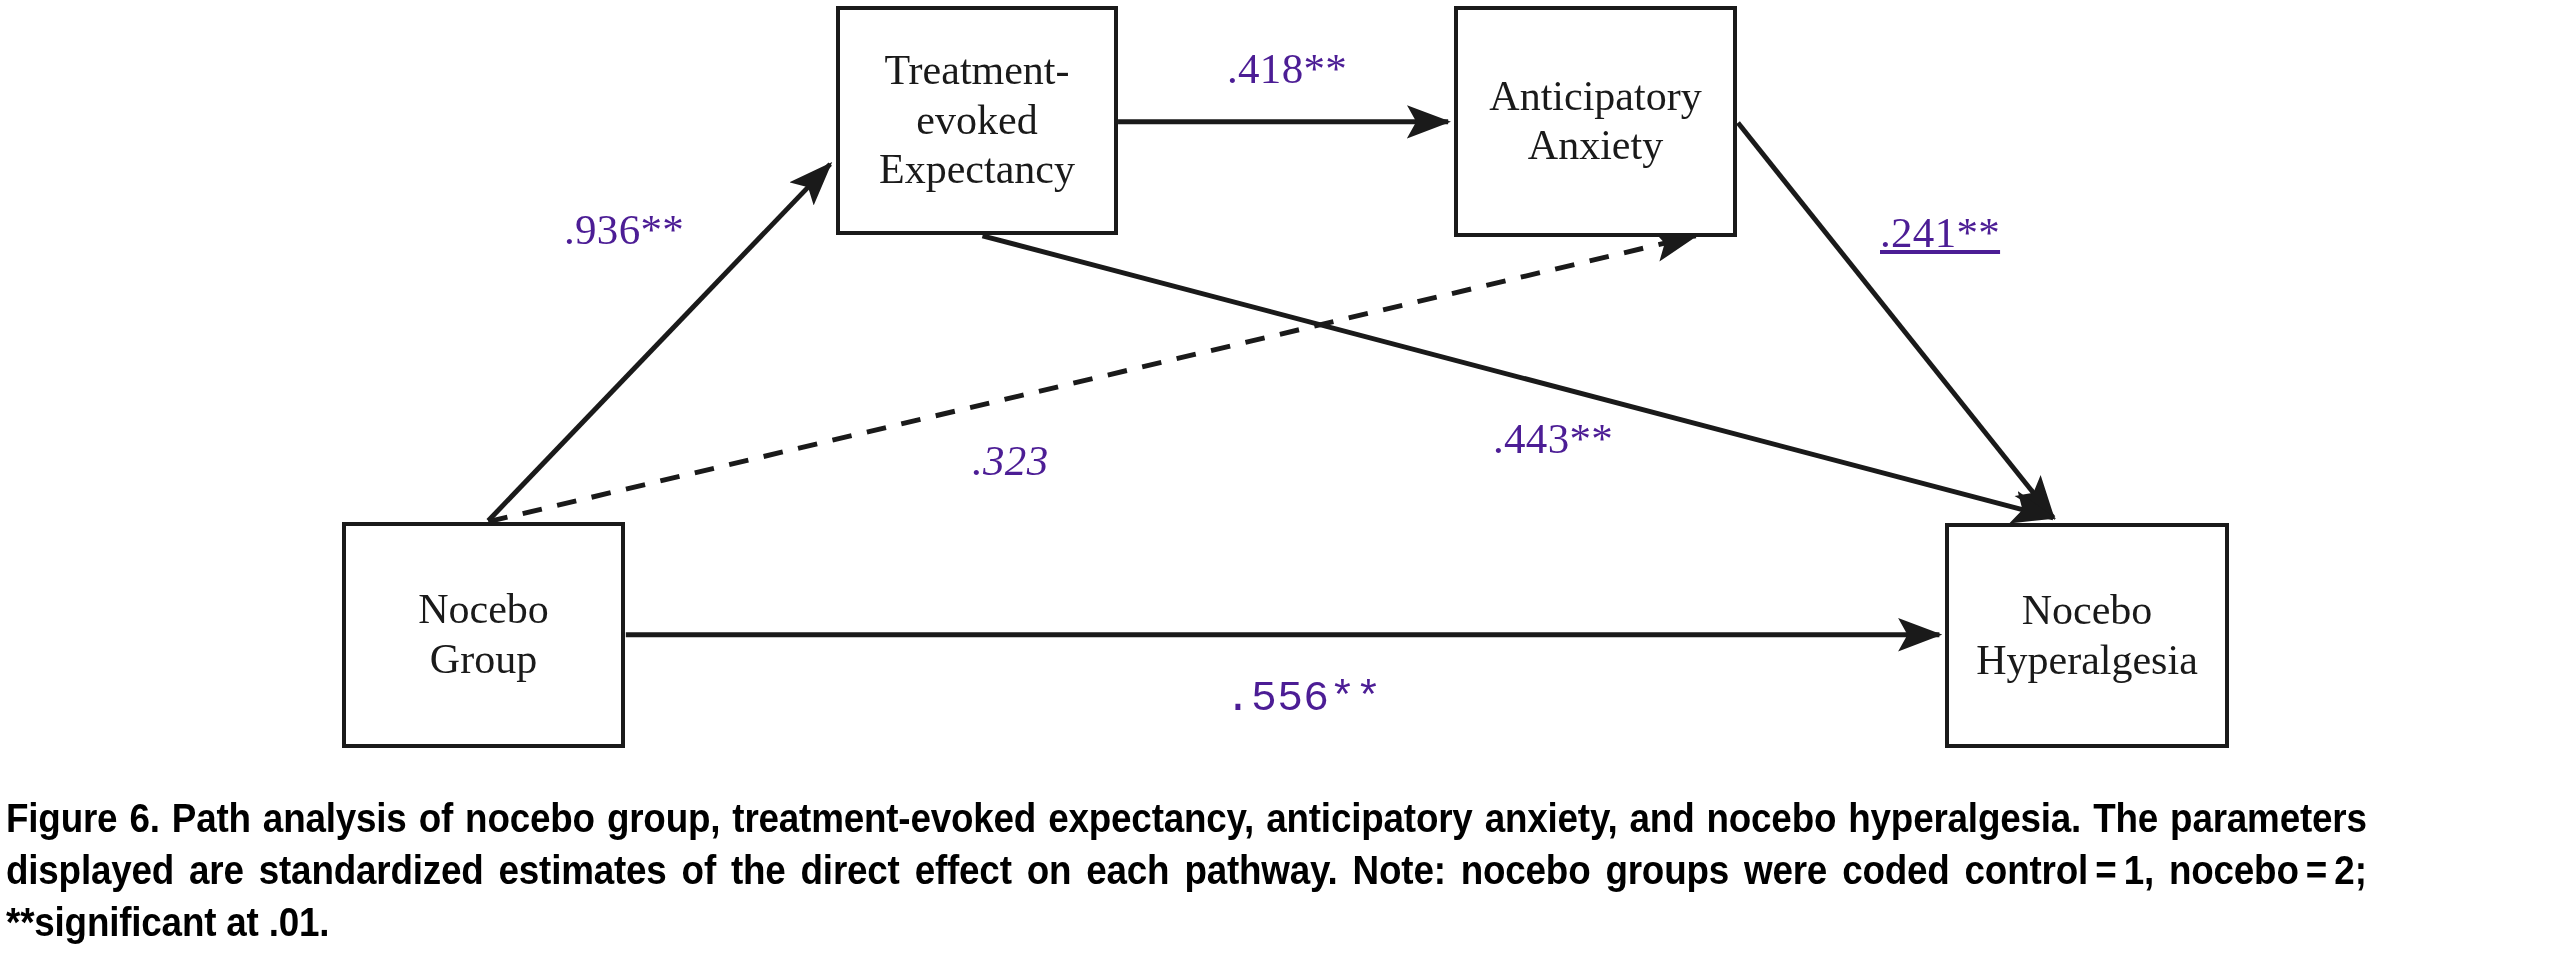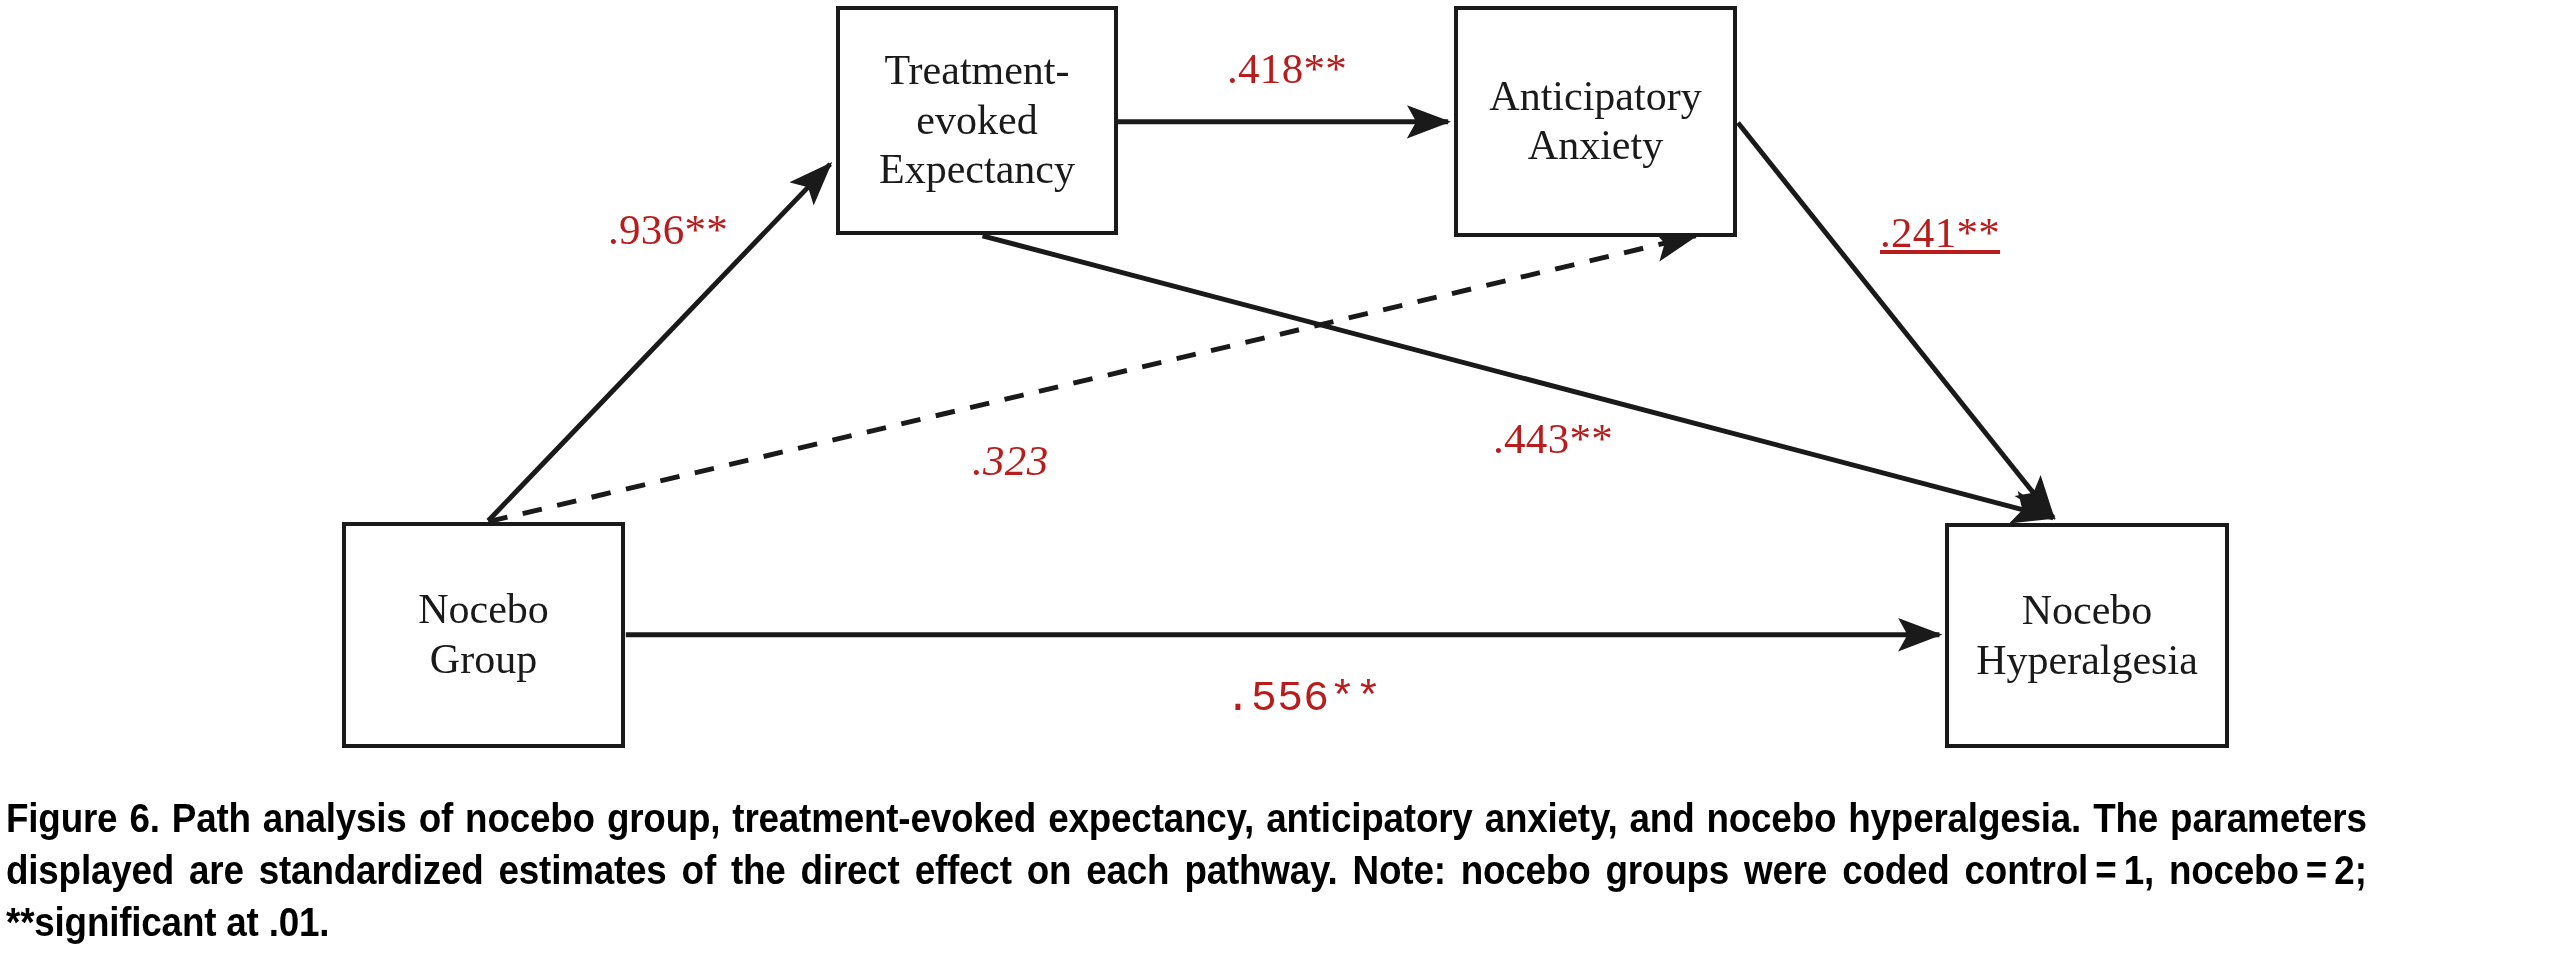--- a/index.html
+++ b/index.html
@@ -70,7 +70,7 @@
     position: absolute;
     font-family: "Liberation Serif", "DejaVu Serif", serif;
     font-size: 43px;
-    color: #b91c1c;
+    color: #4c1d95;
     white-space: nowrap;
     z-index: 4;
     letter-spacing: 0.3px;

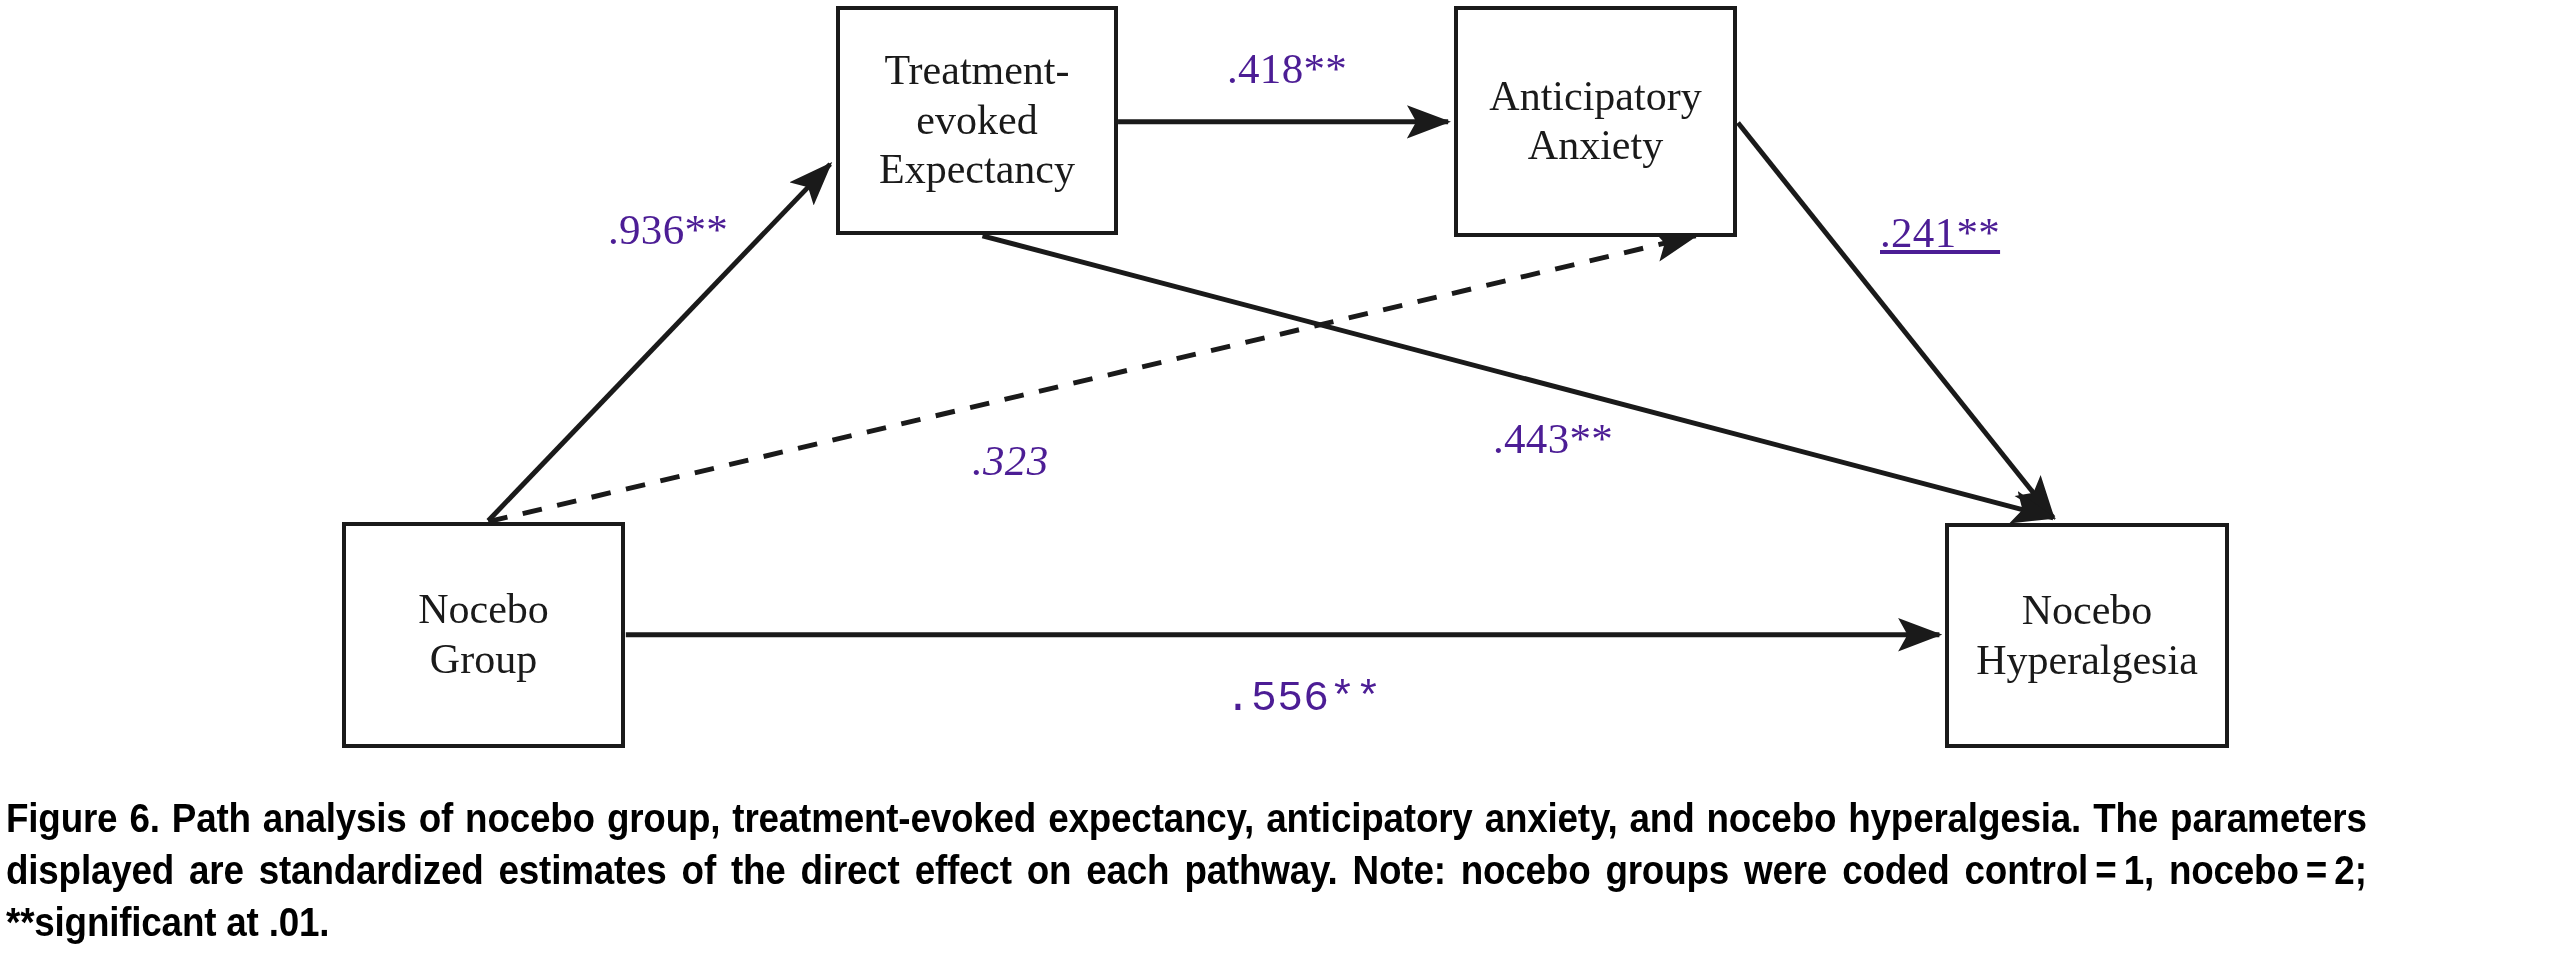--- a/index.html
+++ b/index.html
@@ -75,7 +75,7 @@
     z-index: 4;
     letter-spacing: 0.3px;
   }
-  #label-group-expectancy { left: 564px;  top: 205px; margin-left: 44px; }
+  #label-group-expectancy { left: 564px;  top: 205px; }
   #label-expectancy-anxiety { left: 1227px; top: 44px; }
   #label-anxiety-hyper    { left: 1880px; top: 208px; text-decoration: underline; }
   #label-group-anxiety    { left: 972px;  top: 436px; font-style: italic; }

